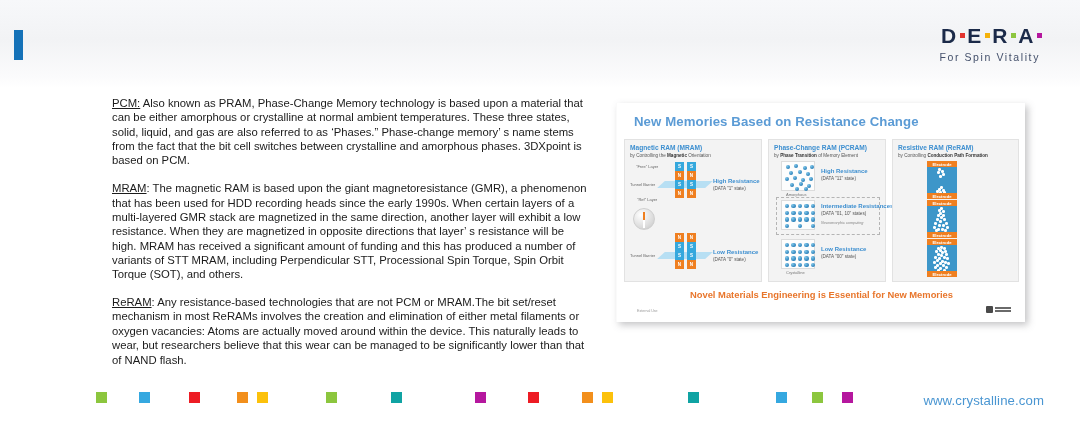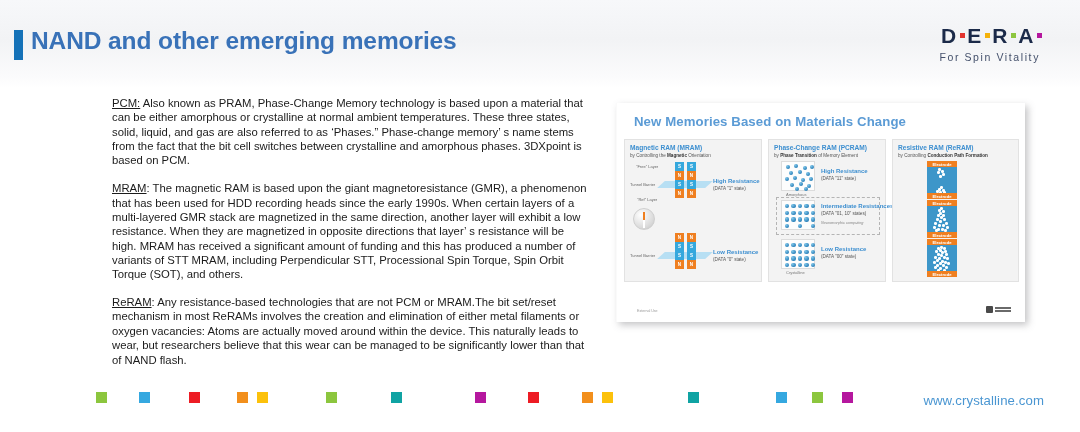--- a/index.html
+++ b/index.html
@@ -185,7 +185,6 @@
 
 <div id="slide-header">
   <div id="header-accent-bar"></div>
-  <div id="page-title">NAND and other emerging memories</div>
 
   <div id="brand-logo">
     <div id="logo-wordmark">

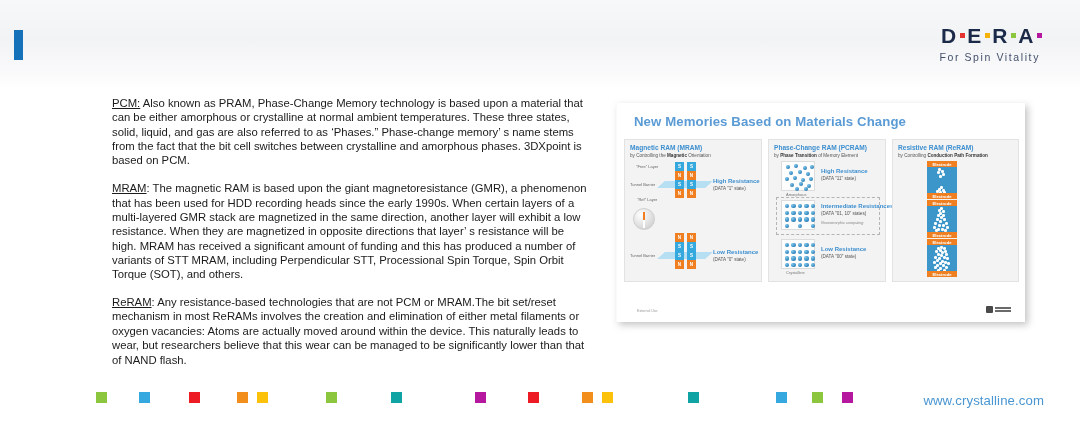--- a/index.html
+++ b/index.html
@@ -214,7 +214,7 @@
 </div>
 
 <div id="embedded-diagram">
-  <div id="diagram-title">New Memories Based on Materials Change</div>
+  <div id="diagram-title">New Memories Based on Resistance Change</div>
 
   <div id="diagram-panels">
 

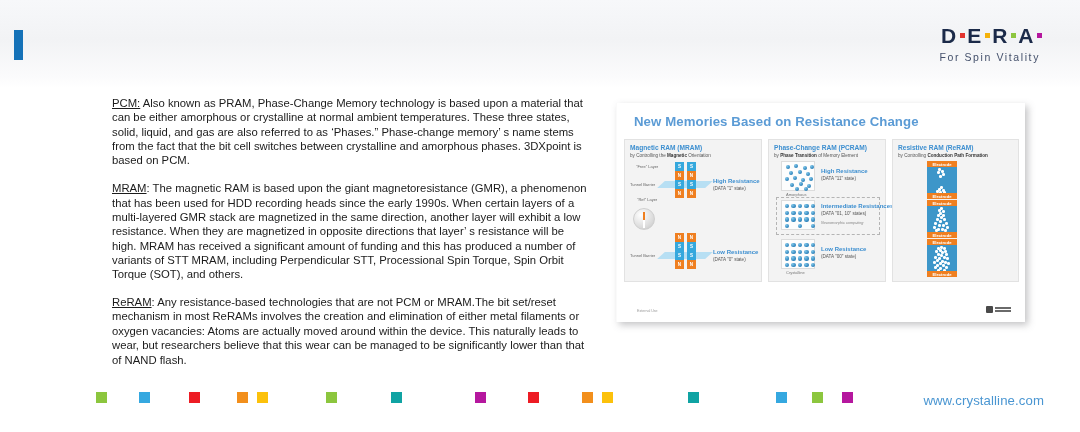--- a/index.html
+++ b/index.html
@@ -436,6 +436,7 @@
     </div>
   </div>
 
+  <div id="diagram-tagline">Novel Materials Engineering is Essential for New Memories</div>
   <div id="diagram-footnote">External Use</div>
   <div id="diagram-corplogo">
     <span class="mark"></span>

